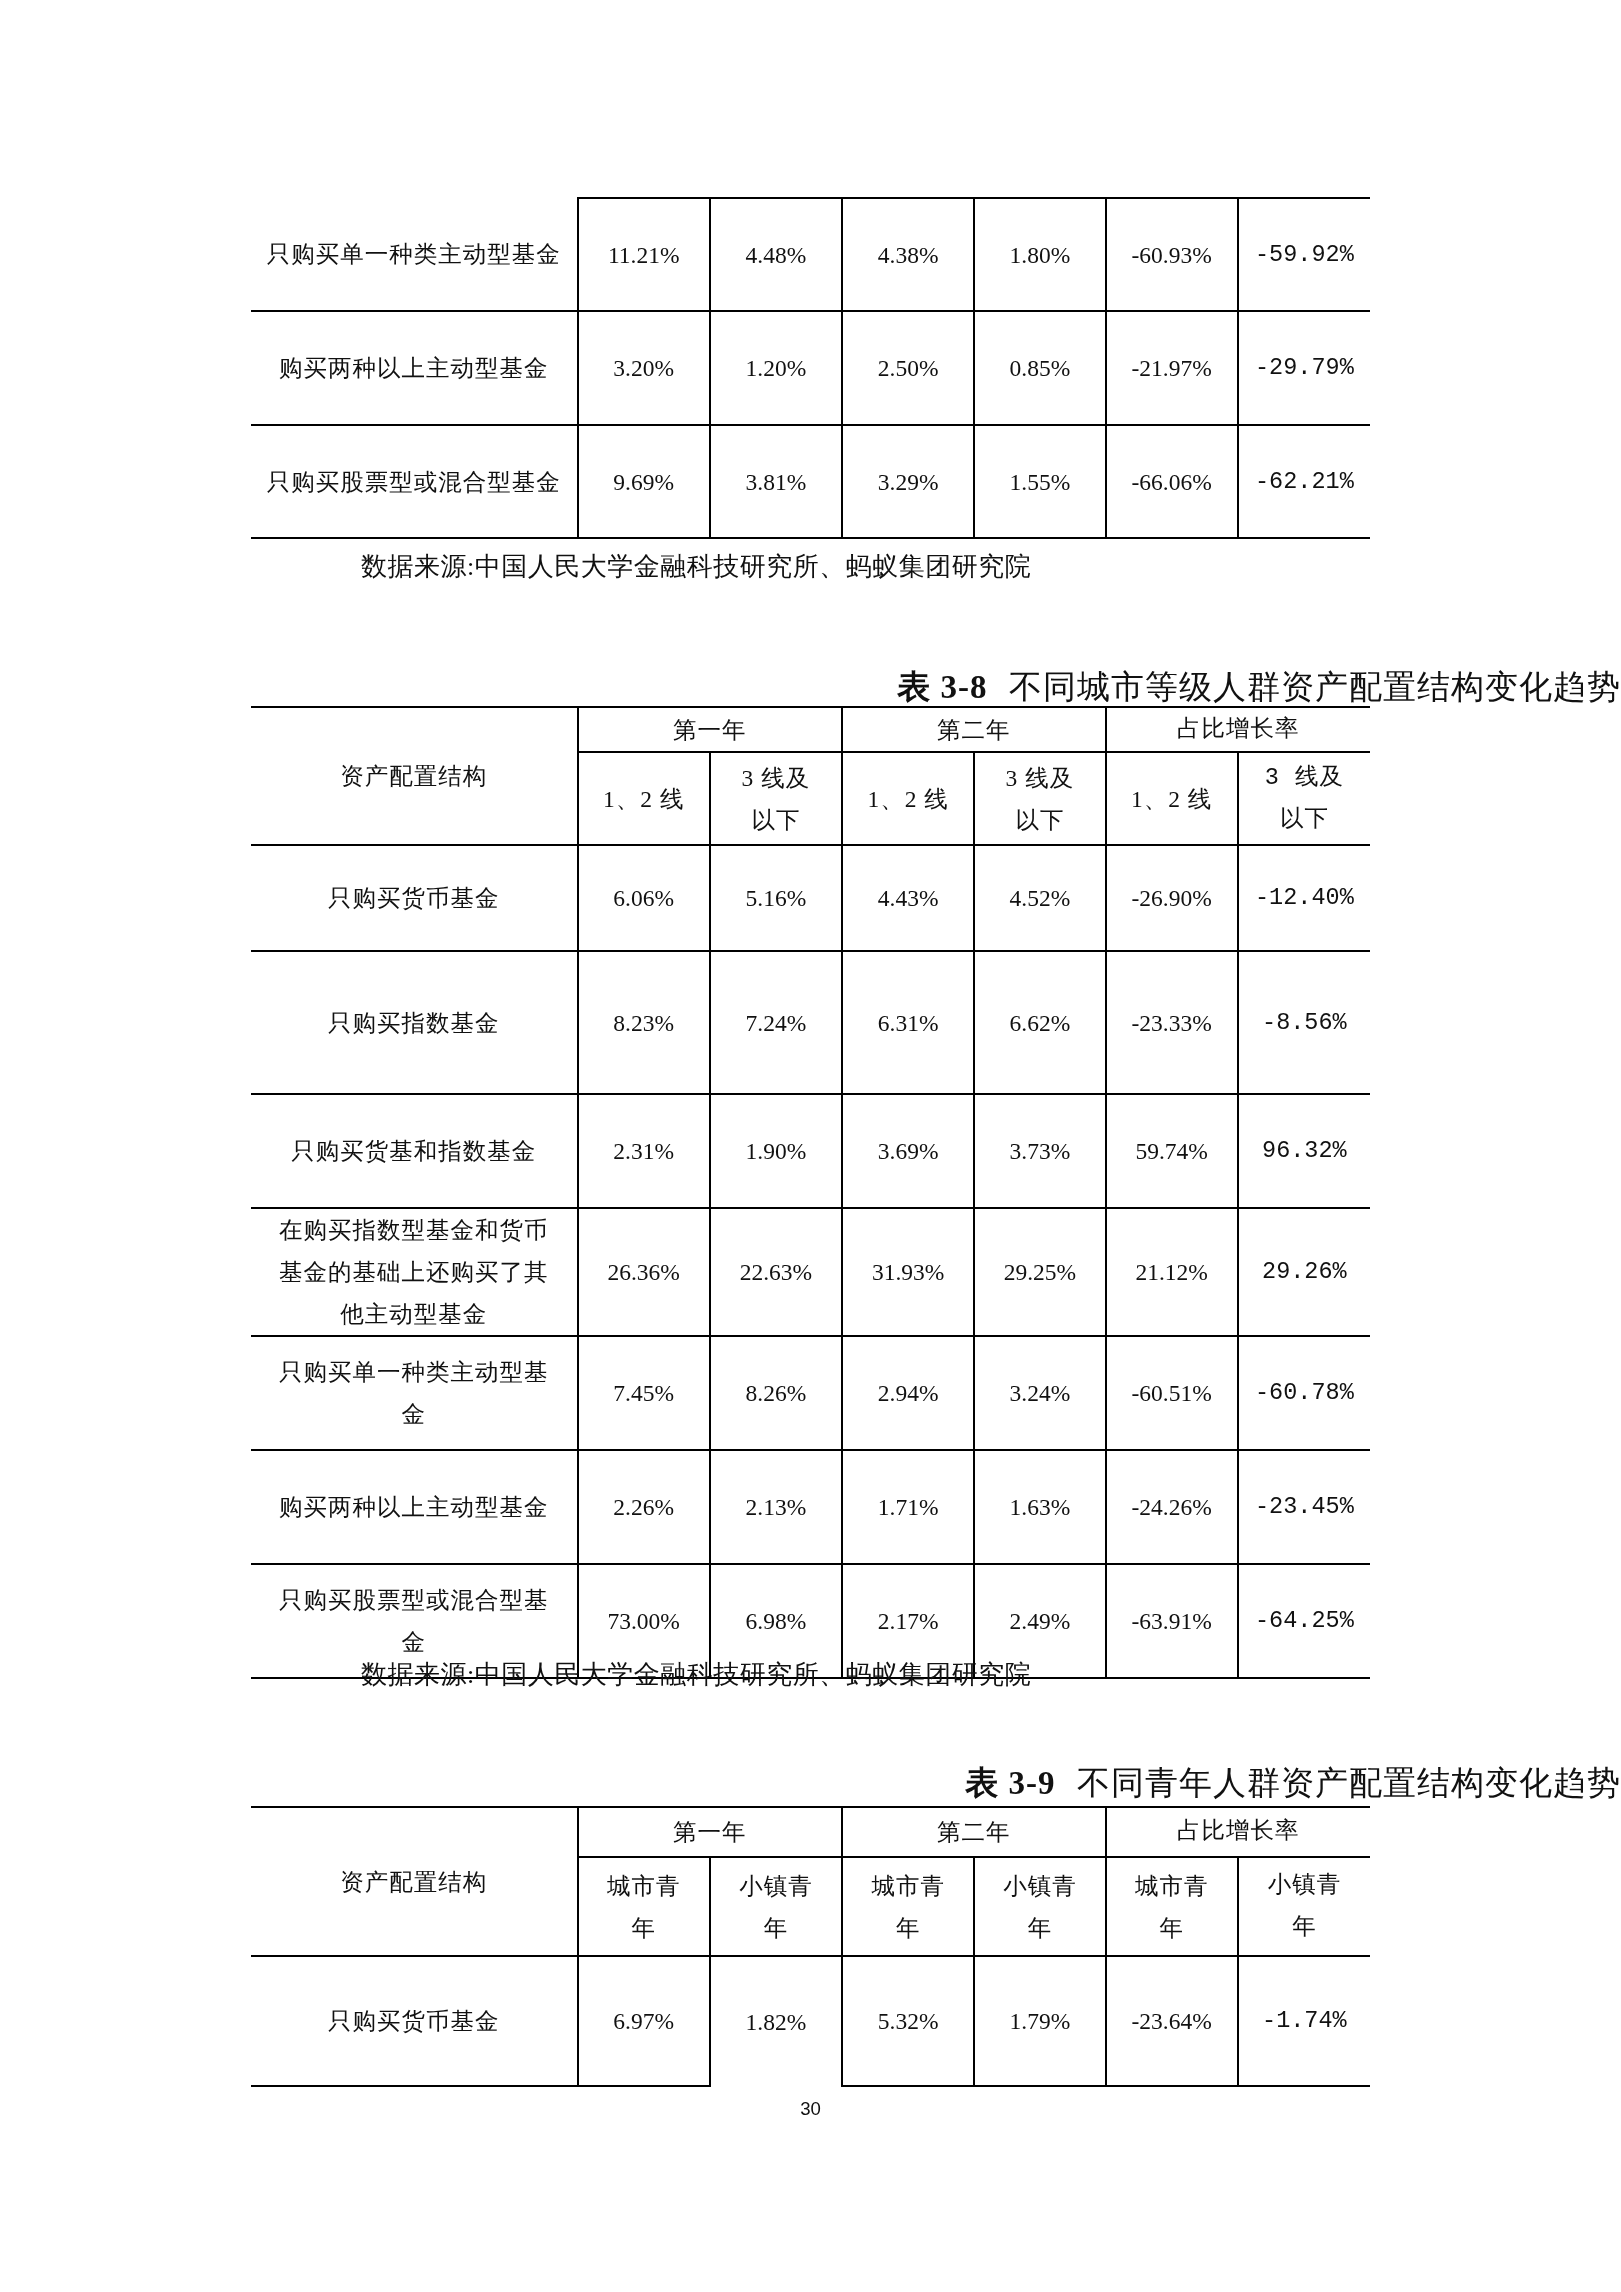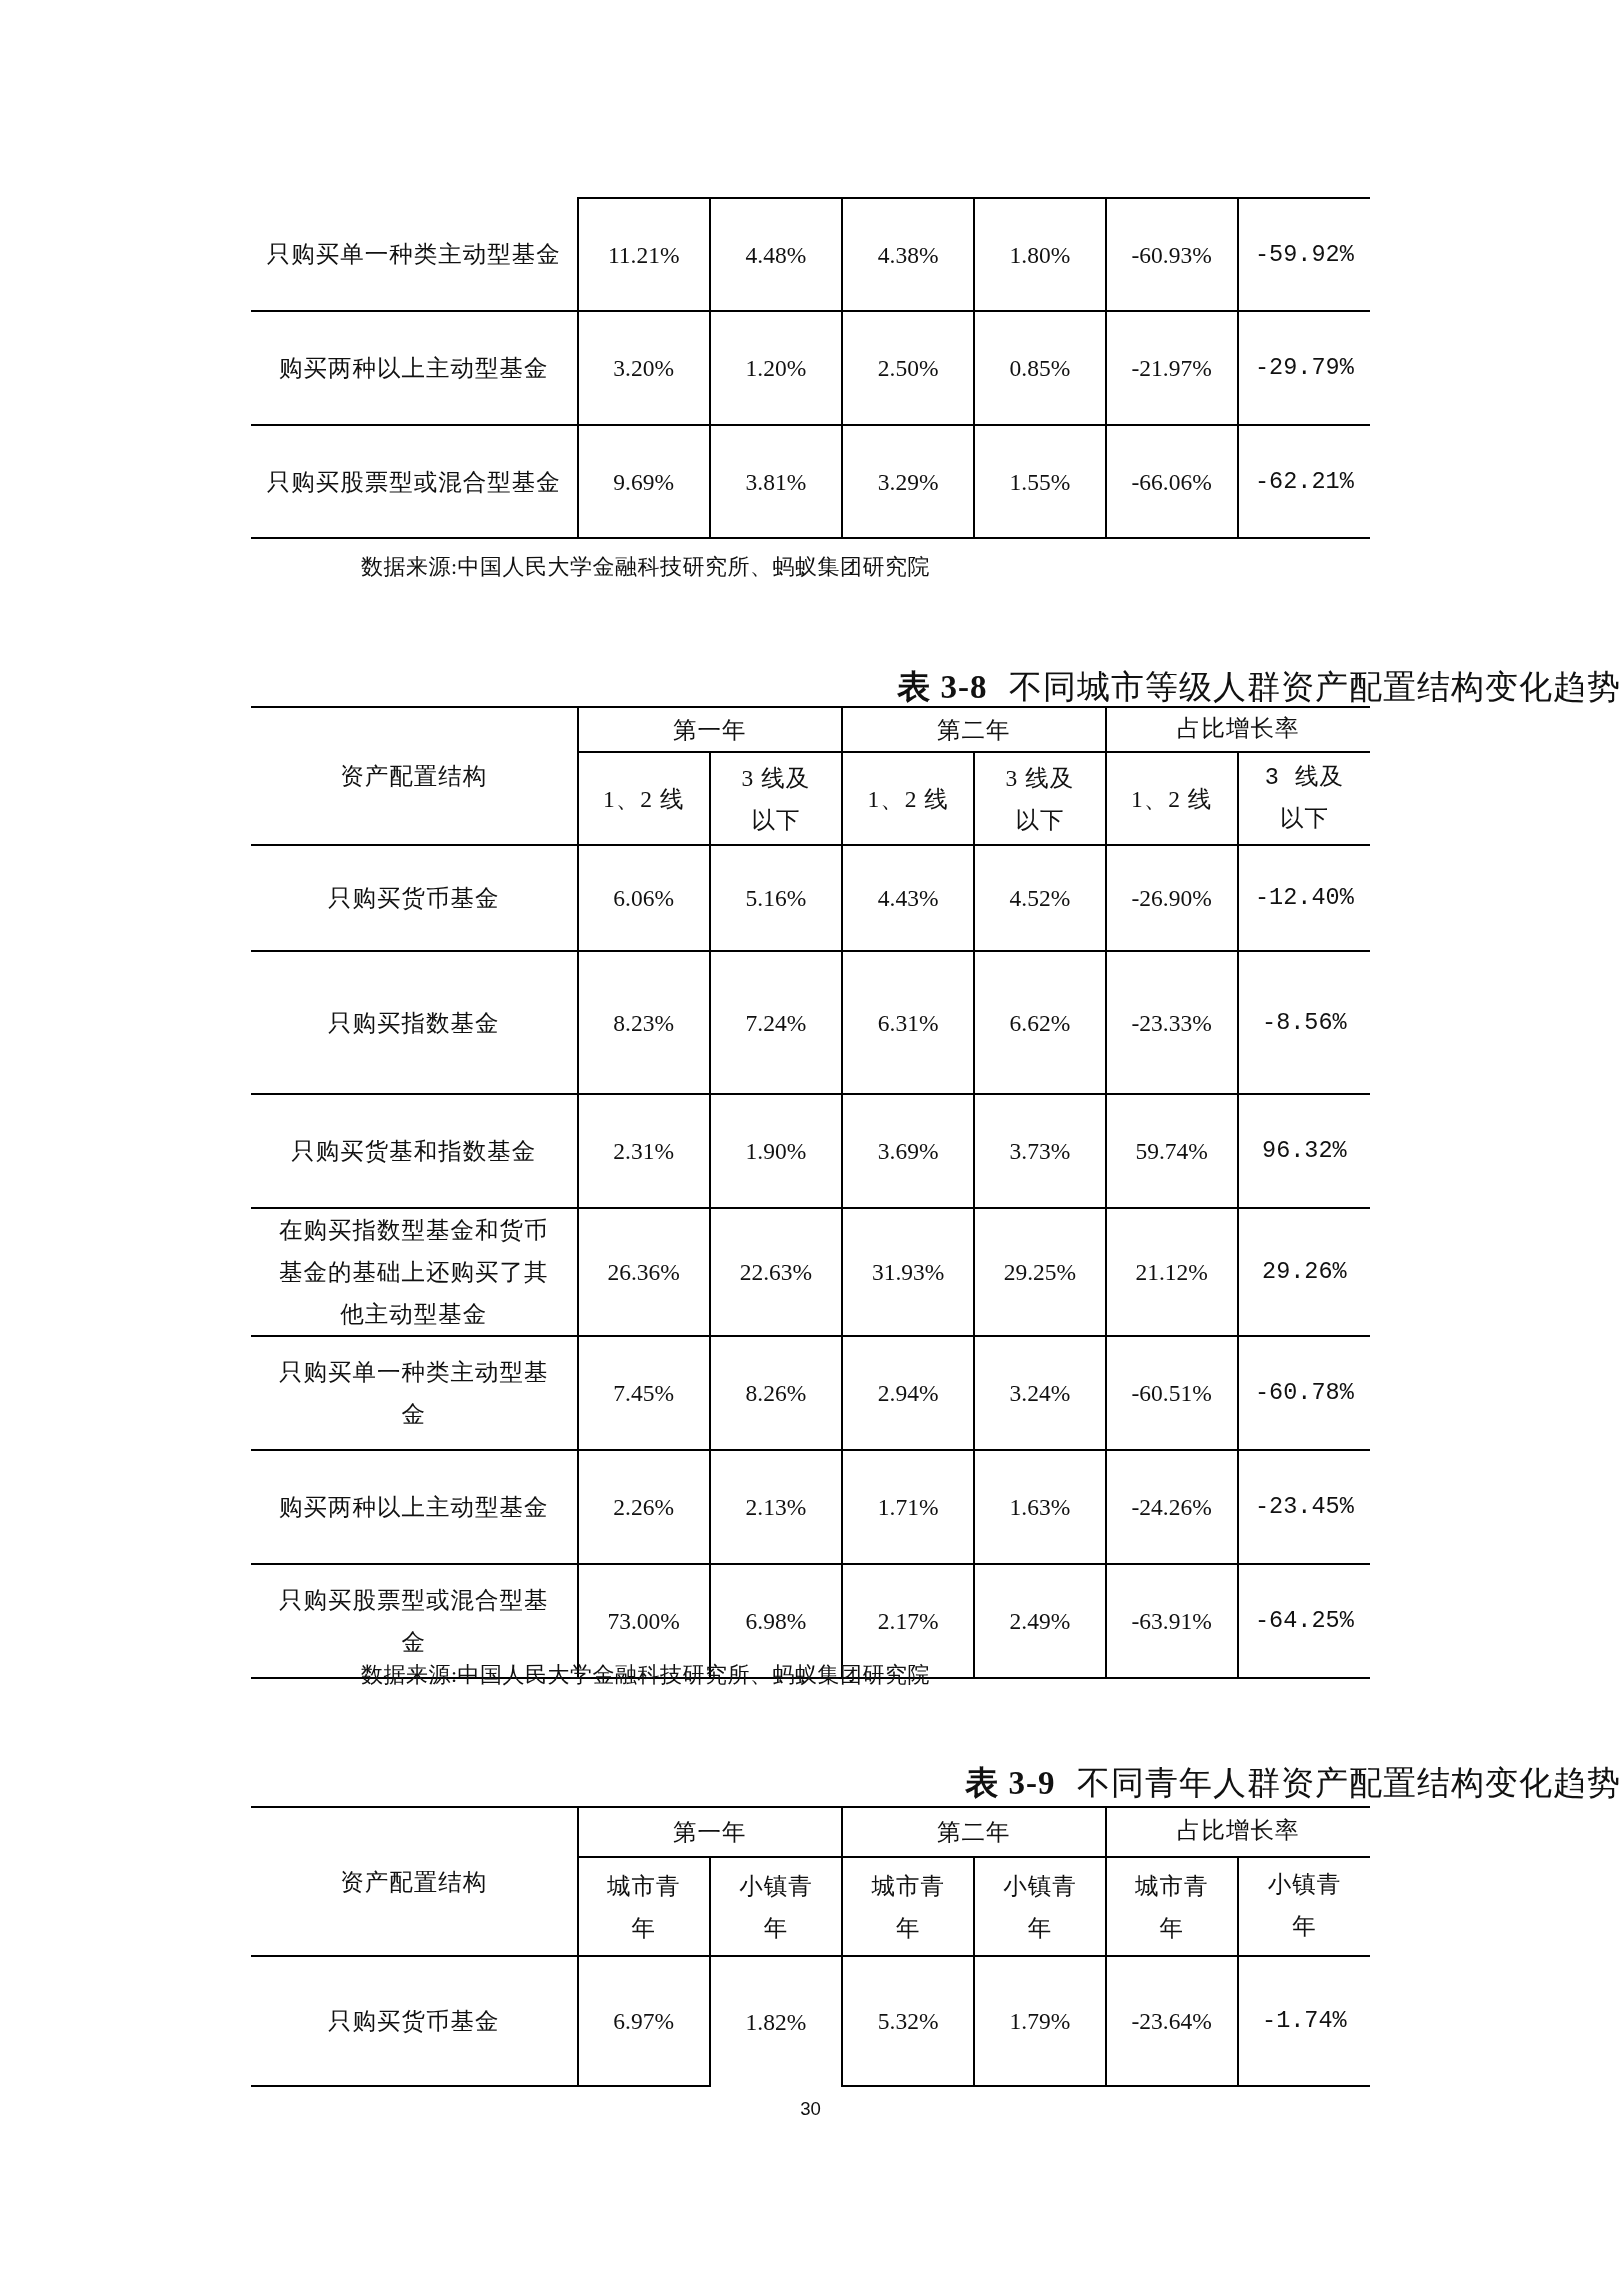--- a/index.html
+++ b/index.html
@@ -20,7 +20,7 @@
   .caption { position: absolute; left: 0; width: 1621px; text-align: right;
              font-size: 33px; line-height: 31px; letter-spacing: 1px; }
   .caption b { font-weight: bold; margin-right: 21.6px; }
-  .source { position: absolute; left: 361px; font-size: 22px; line-height: 29px; letter-spacing: 0.5px; }
+  .source { position: absolute; left: 361px; font-size: 26px; line-height: 29px; letter-spacing: 0.5px; }
   .pagenum { position: absolute; left: 0; width: 1621px; text-align: center; top: 2098px;
              font-family: "Liberation Sans", "DejaVu Sans", sans-serif; font-size: 18.6px; }
 </style>

